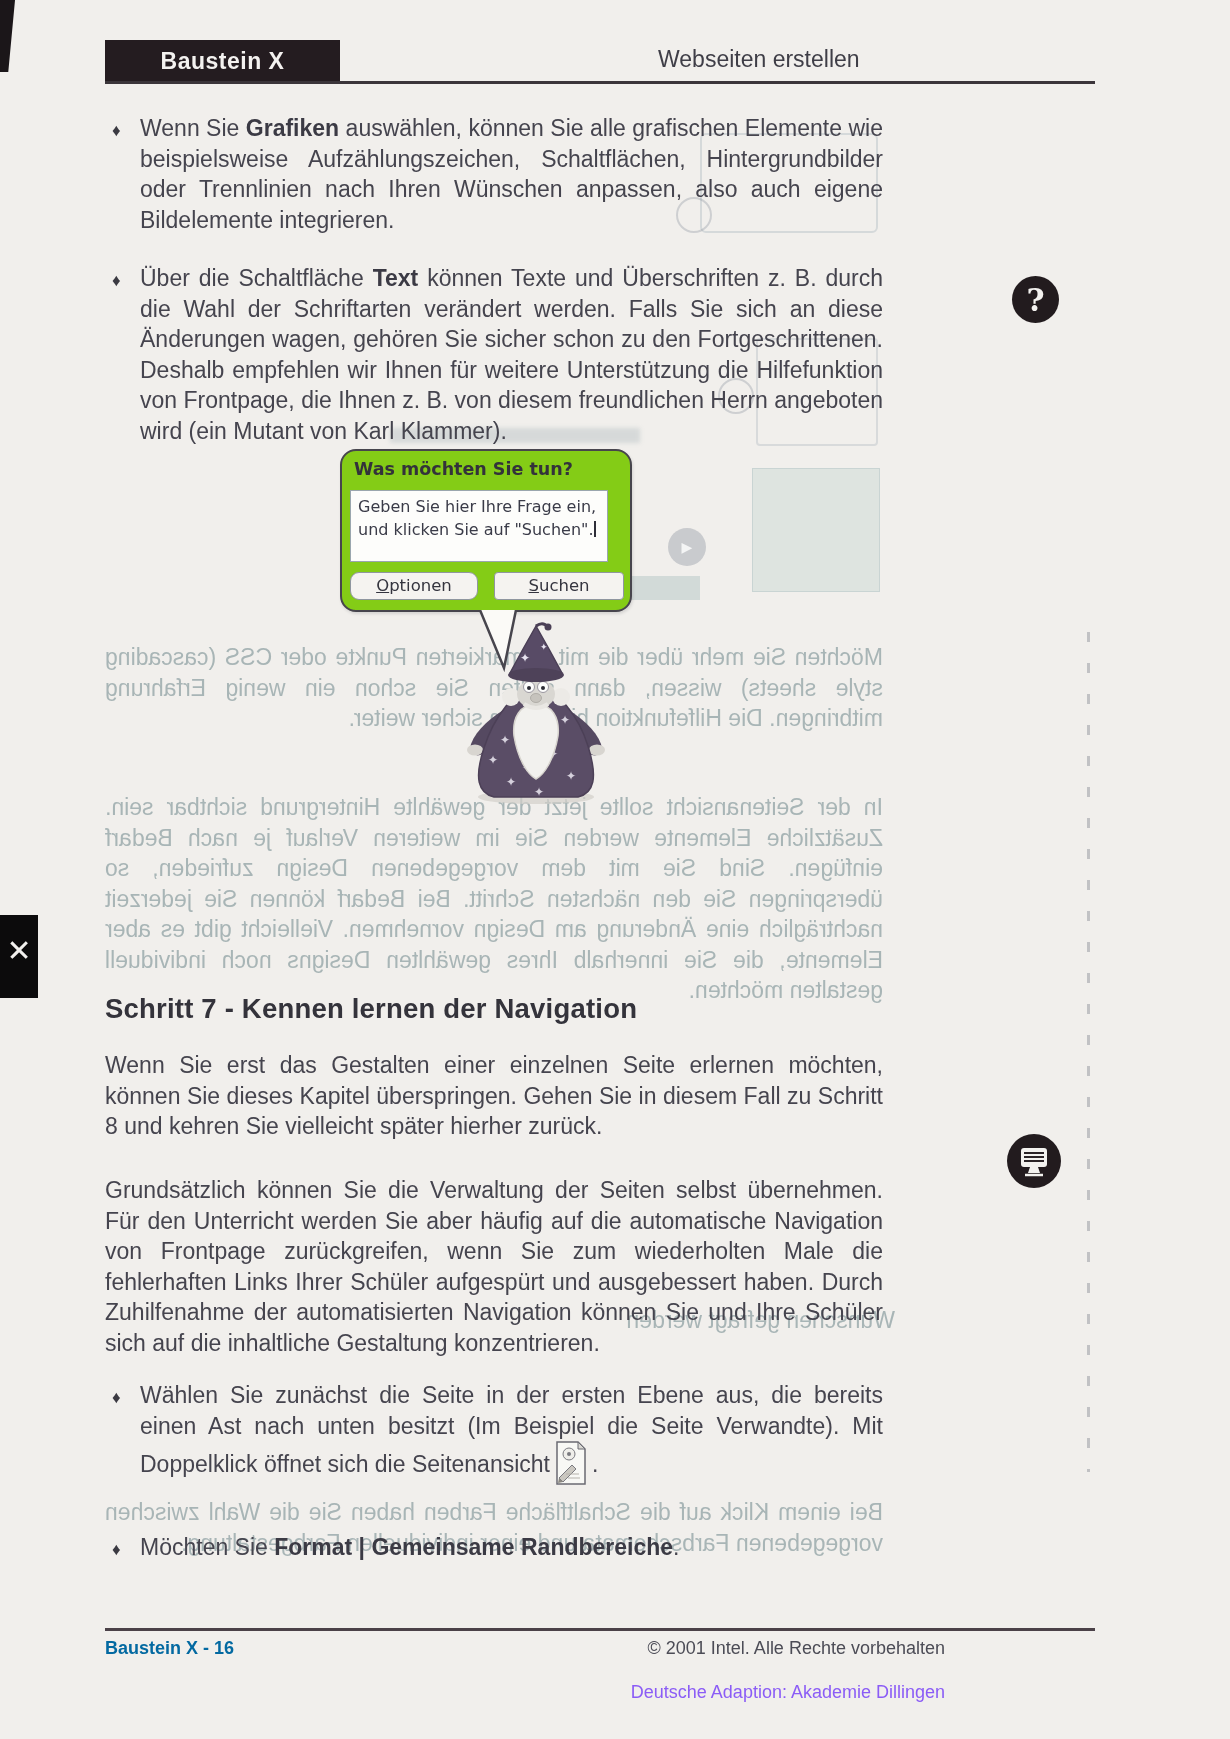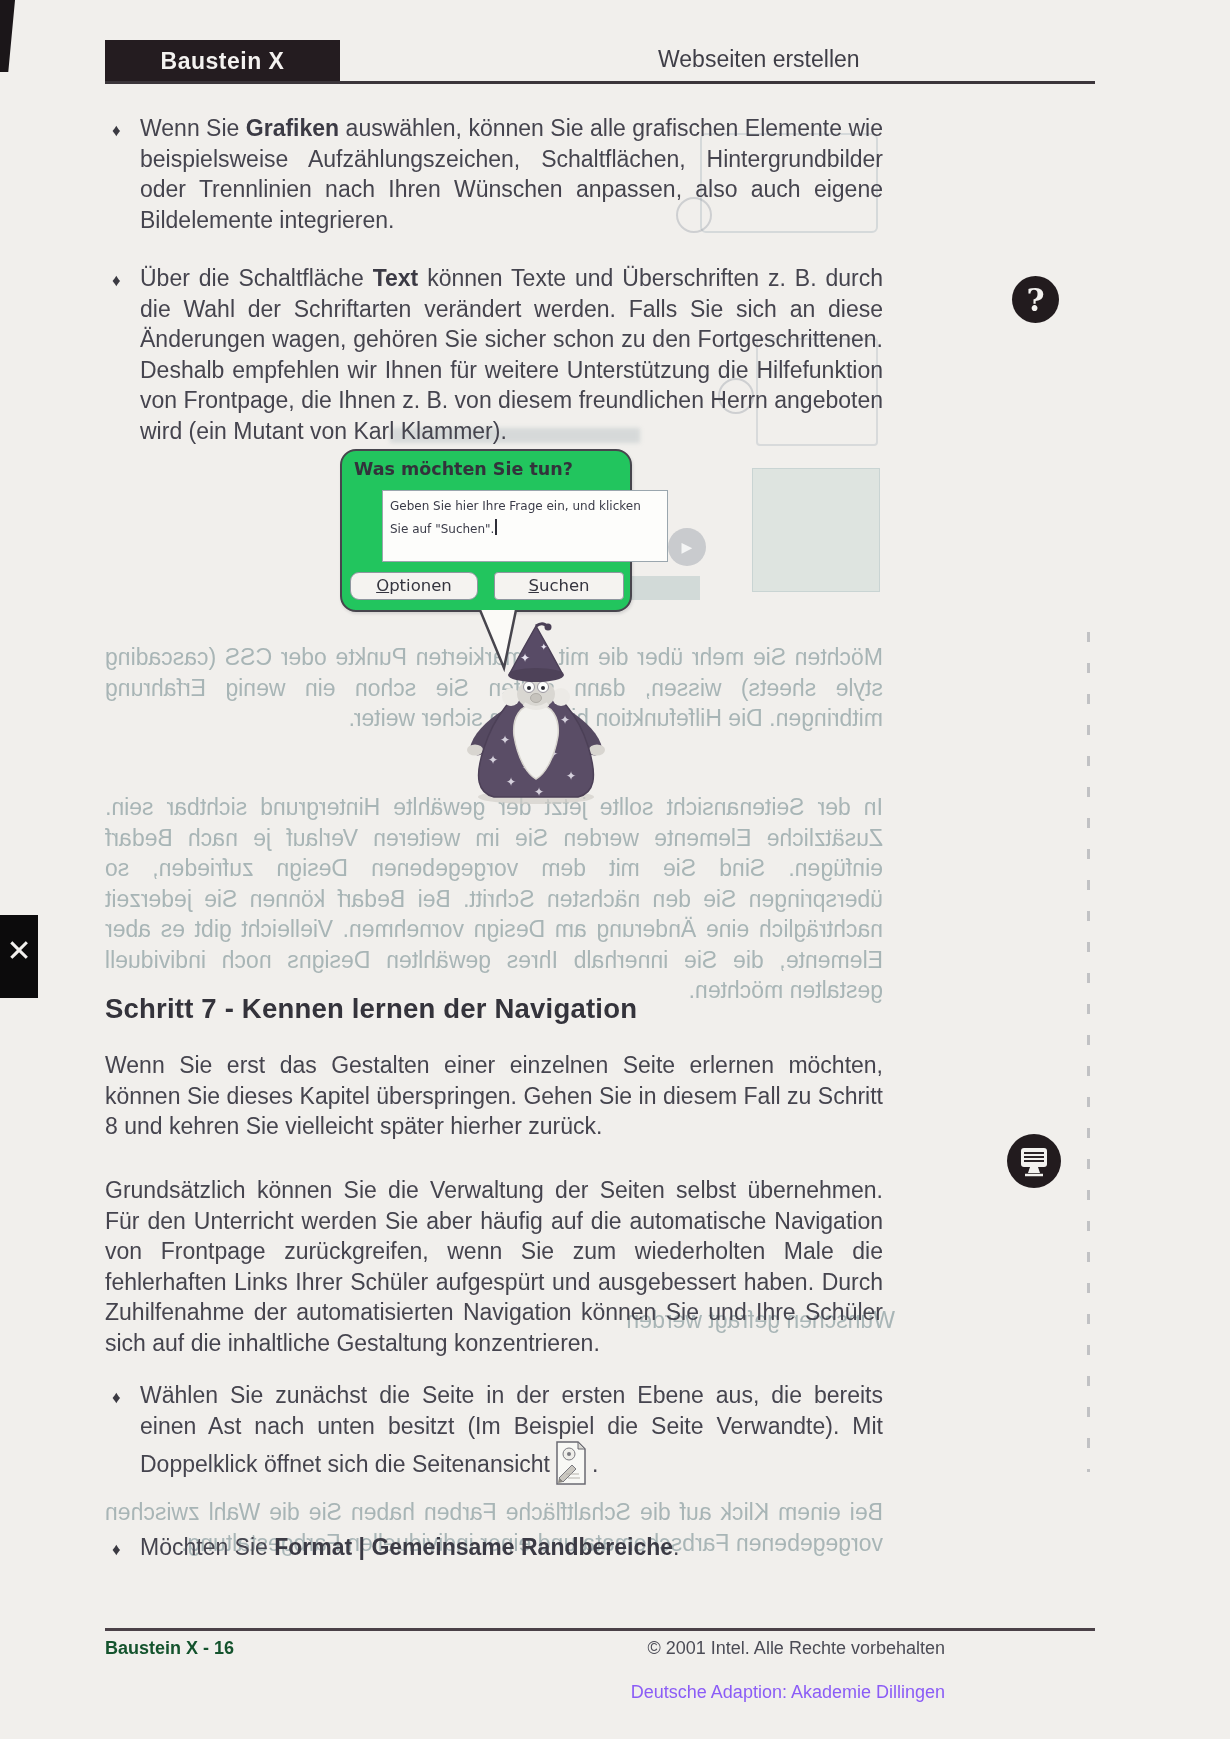--- a/index.html
+++ b/index.html
@@ -40,7 +40,7 @@
   
   .balloon {
     left:340px; top:449px; width:292px; height:163px;
-    background:#22c55e; border:2px solid #47454d; border-radius:16px;
+    background:#84cc16; border:2px solid #47454d; border-radius:16px;
     z-index:6; font-family:"DejaVu Sans", sans-serif;
     box-shadow:1px 2px 3px rgba(60,60,70,.15);
   }

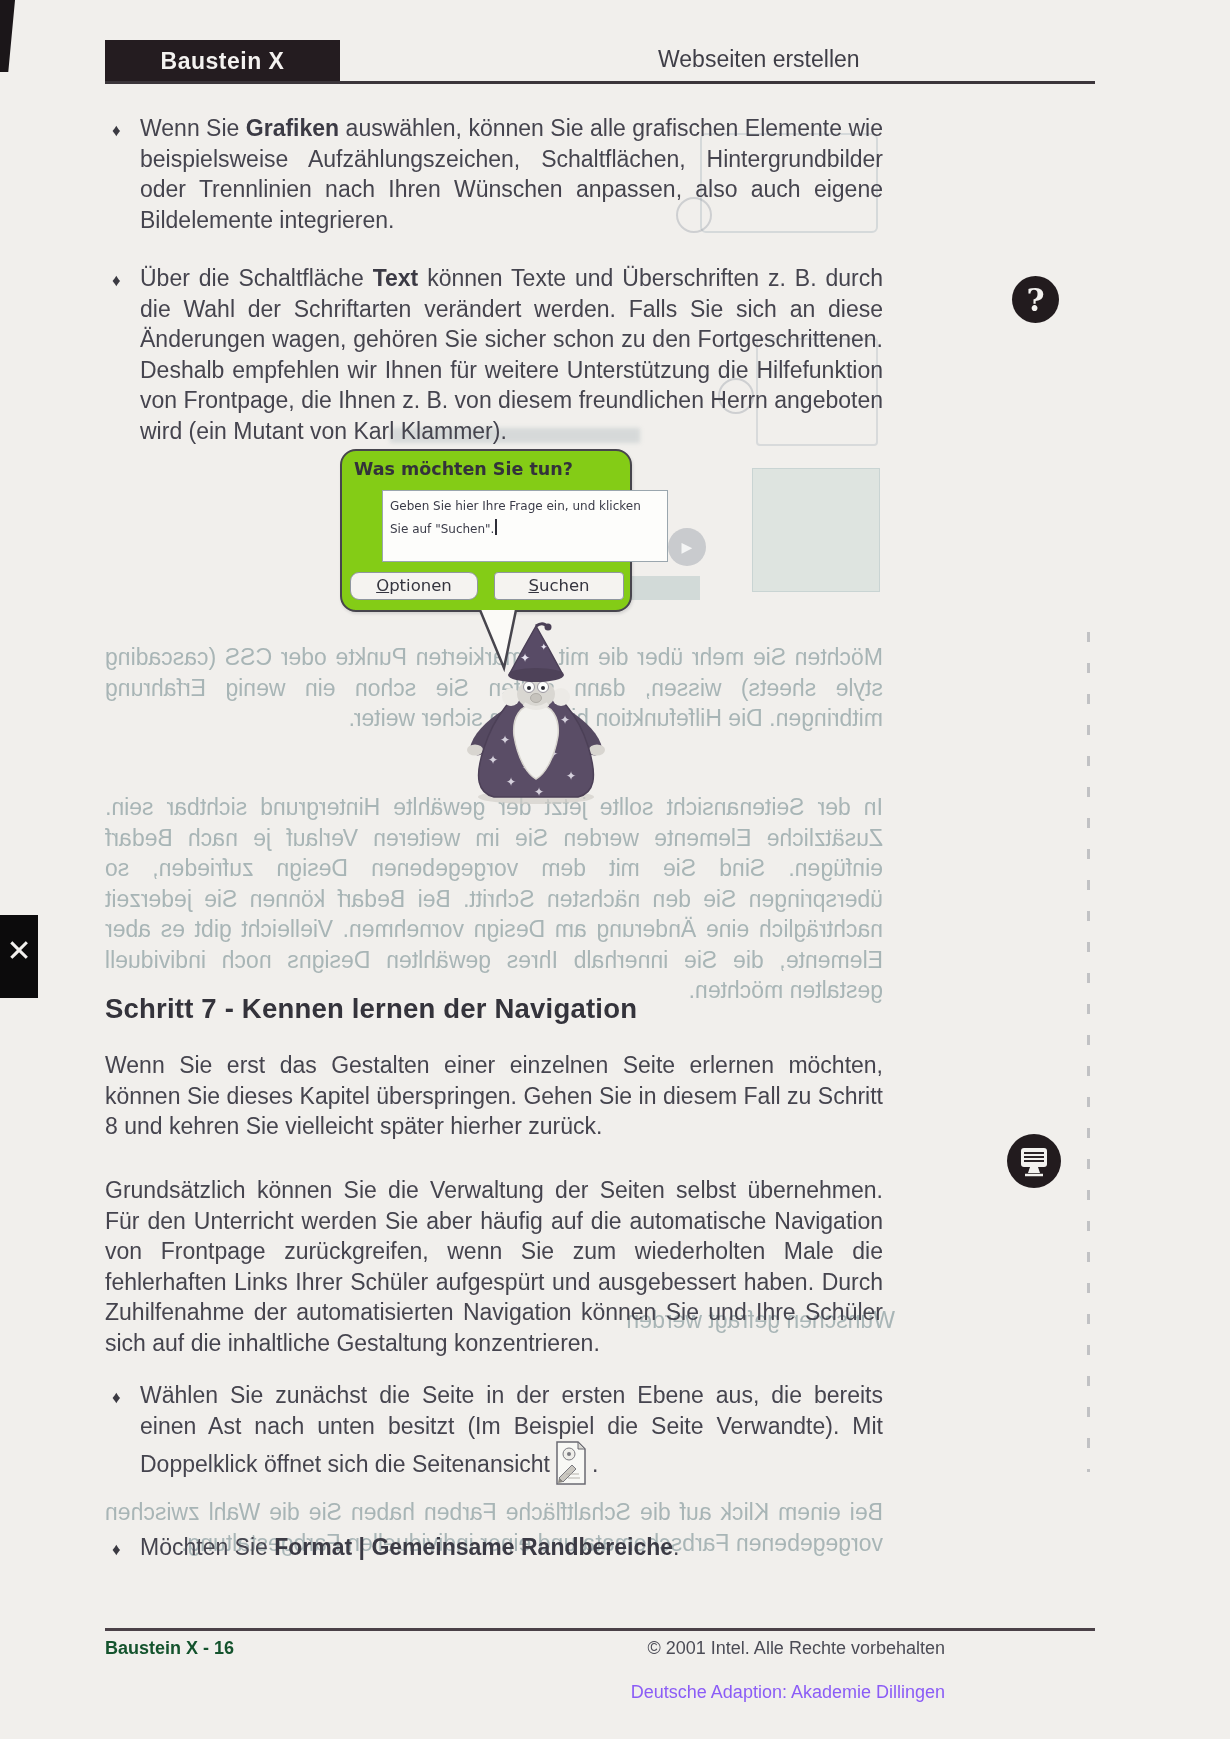--- a/index.html
+++ b/index.html
@@ -46,11 +46,10 @@
   }
   .balloon-title { position:absolute; left:12px; top:8px; font-size:17.5px; font-weight:bold; color:#33323b; }
   .balloon-input {
-    position:absolute; left:8px; top:39px; width:286px; height:72px;
+    position:absolute; left:8px; top:39px; width:258px; height:72px;
     background:#fdfdfb; border:1.5px solid #9aa6ae;
-    font-size:12px; line-height:23px; color:#3a3b48; padding:4px 7px;
+    font-size:16px; line-height:23px; color:#3a3b48; padding:4px 7px;
     font-family:"DejaVu Sans", sans-serif;
-    margin-left:32px;
   }
   .caret { display:inline-block; width:2px; height:16px; background:#2e2e38; vertical-align:-2px; margin-left:1px; }
   .balloon-btn {

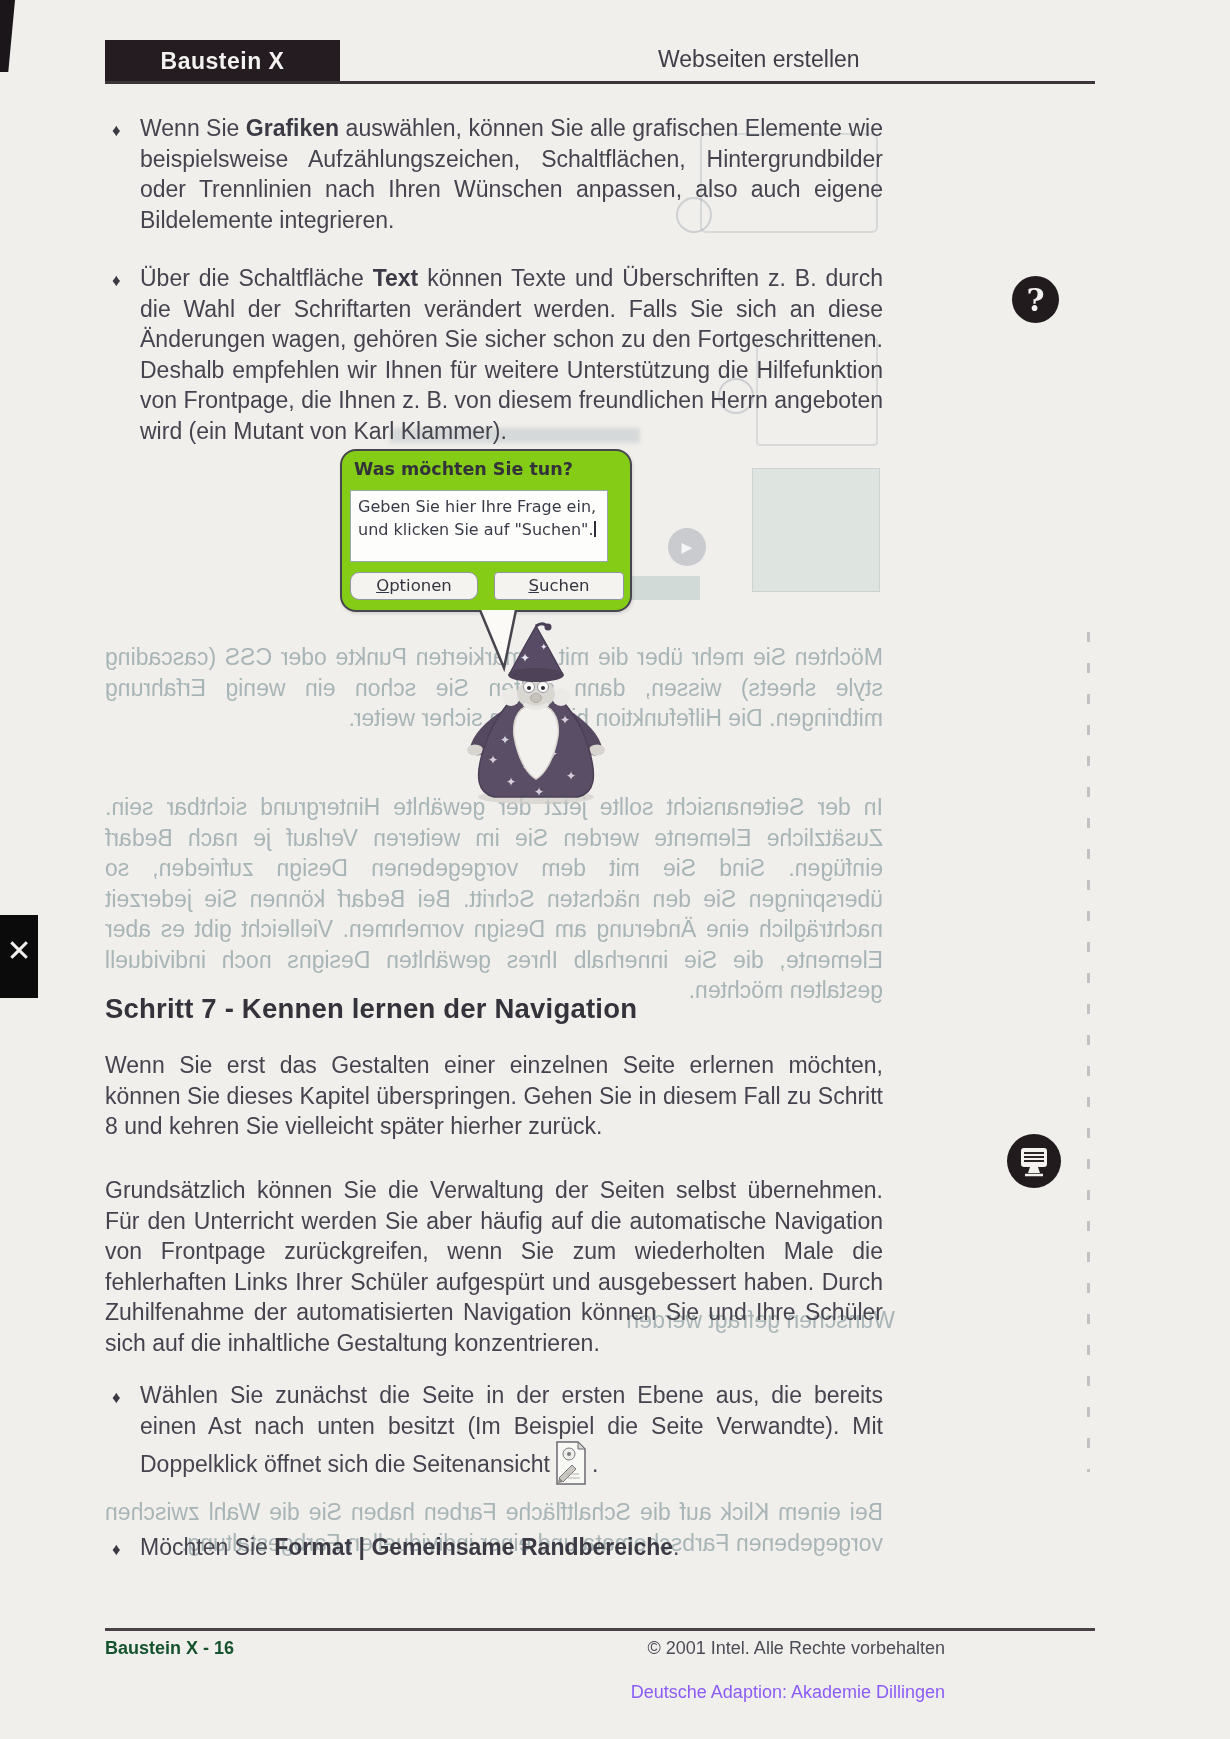--- a/index.html
+++ b/index.html
@@ -97,7 +97,7 @@
 
   
   .ftr-rule { left:105px; top:1628px; width:990px; height:2.5px; background:#4b4148; z-index:3; }
-  .ftr-left { left:105px; top:1638px; font-size:18px; font-weight:bold; color:#14532d; z-index:3; }
+  .ftr-left { left:105px; top:1638px; font-size:18px; font-weight:bold; color:#0369a1; z-index:3; }
   .ftr-right1 { left:500px; top:1638px; width:445px; text-align:right; font-size:18px; color:#4c4c56; z-index:3; }
   .ftr-right2 { left:500px; top:1682px; width:445px; text-align:right; font-size:18px; color:#8b5cf6; z-index:3; }
 </style>

